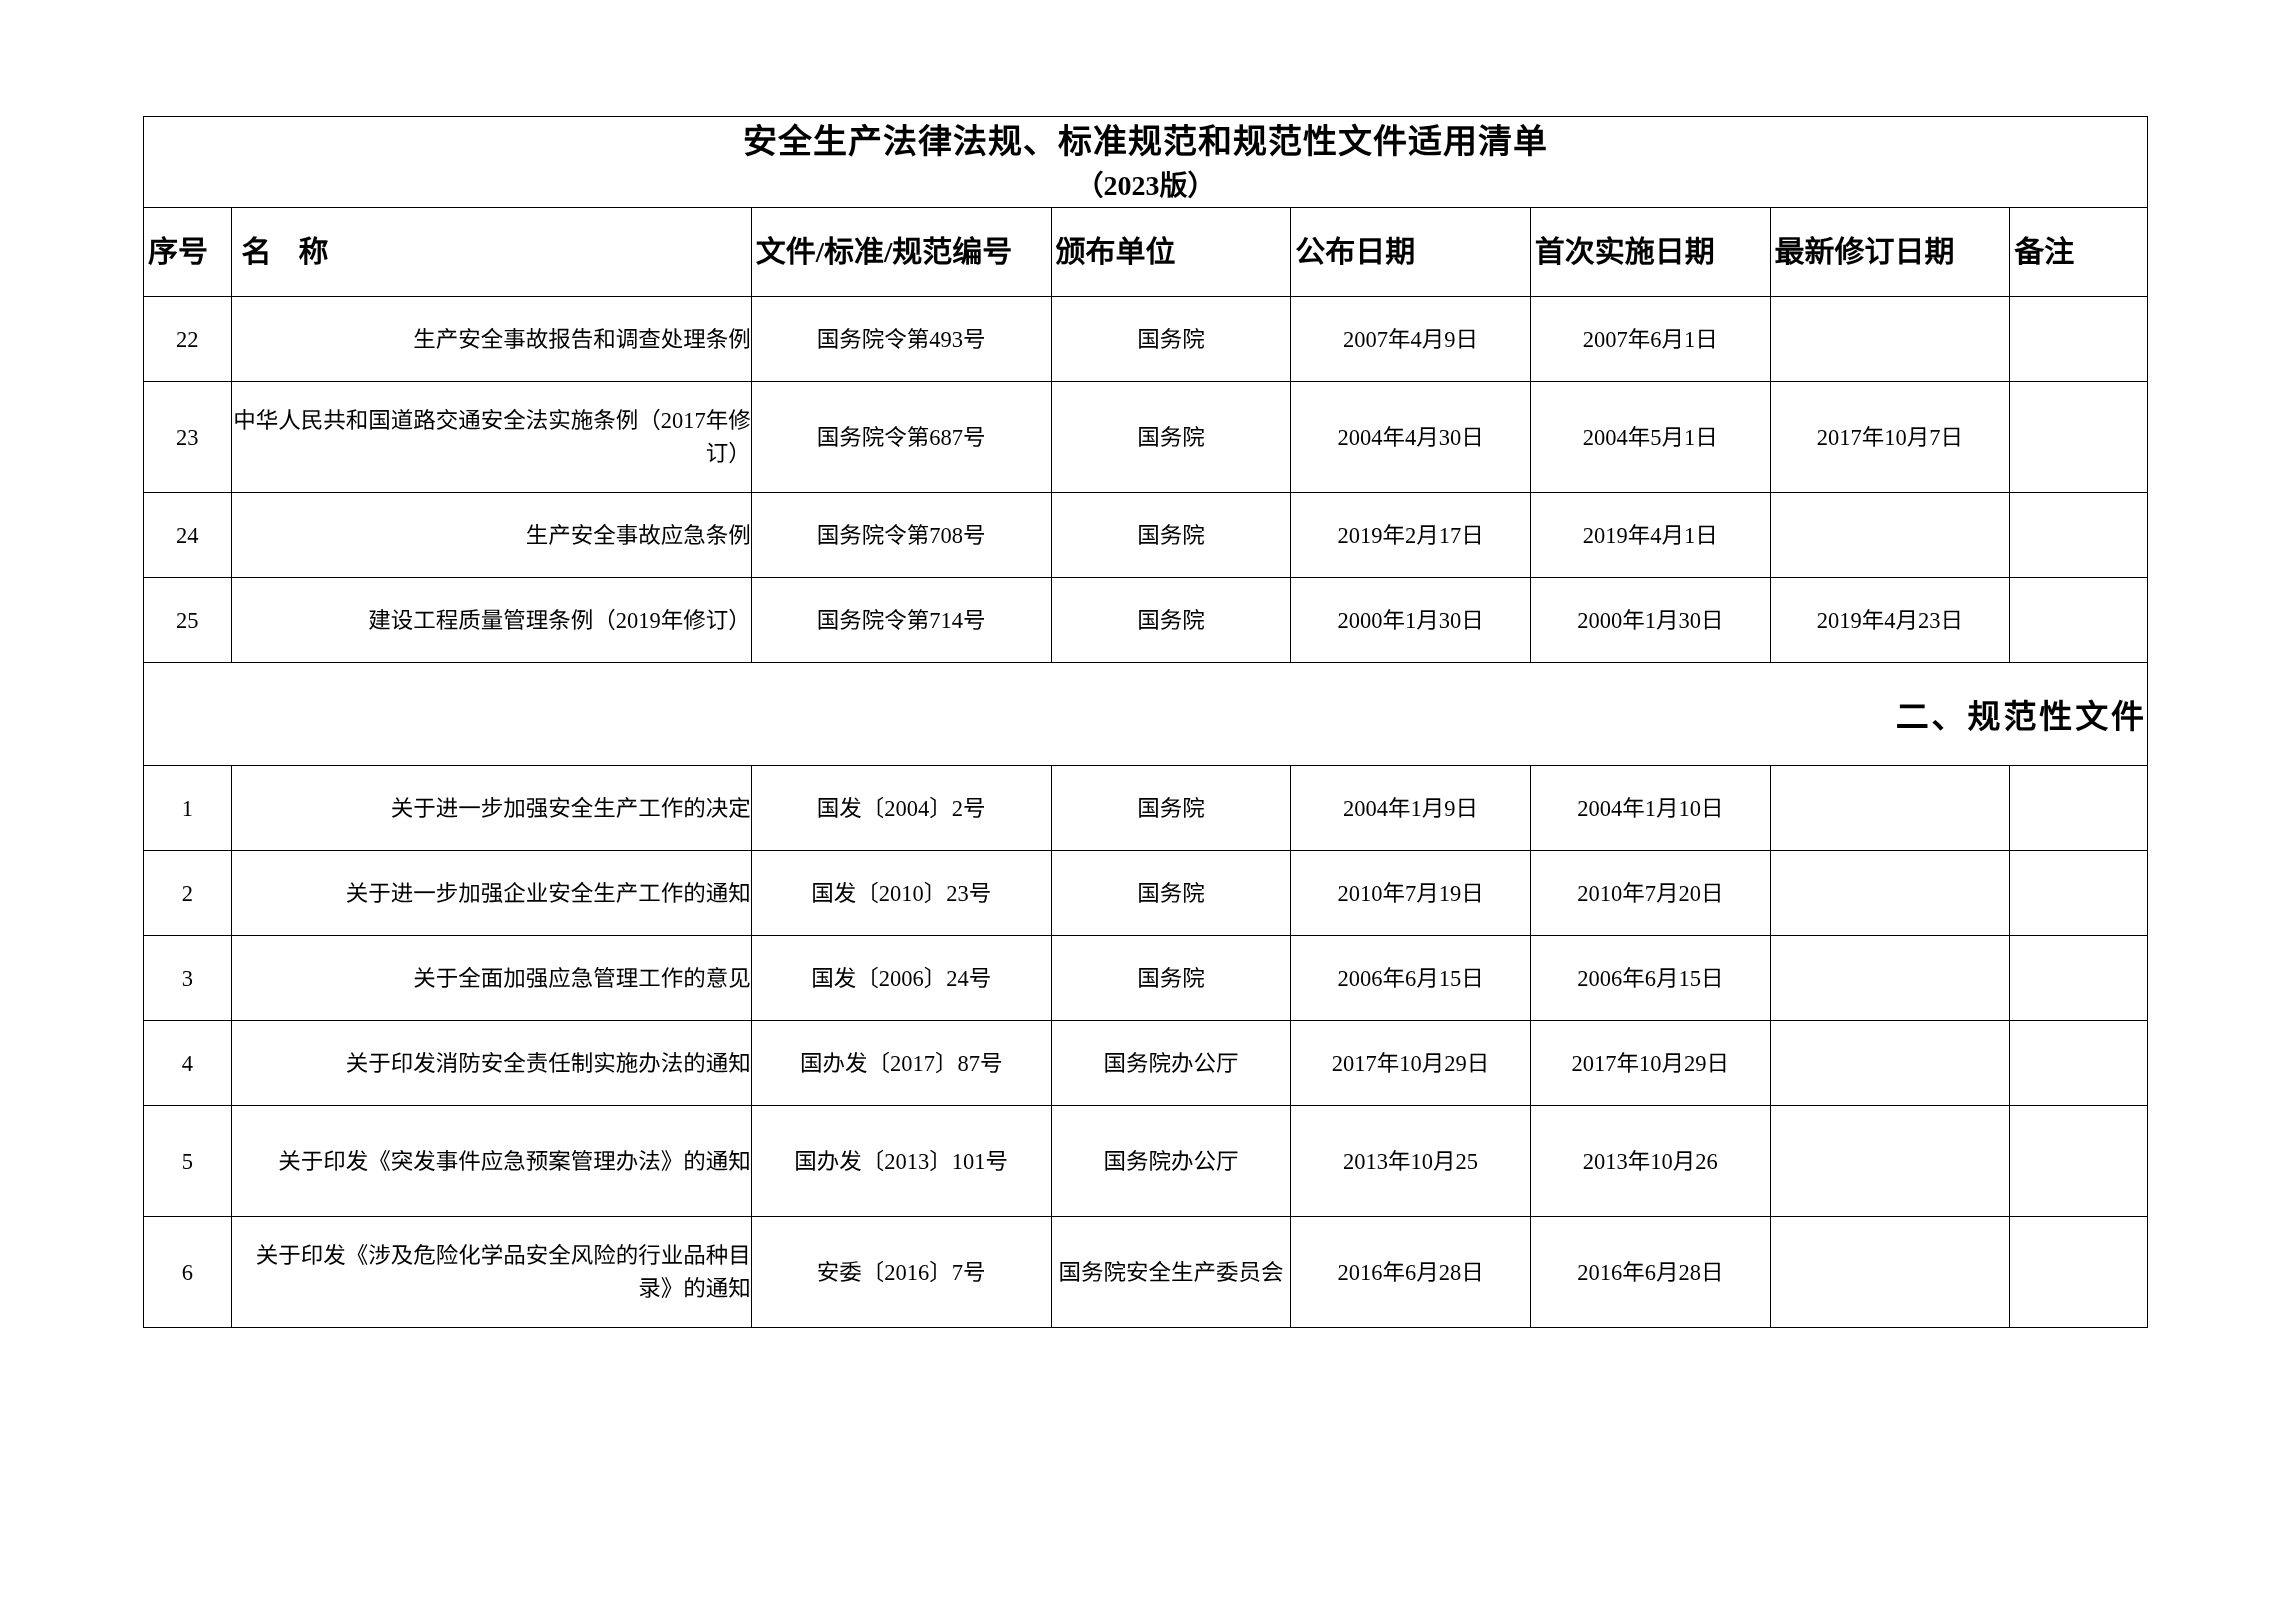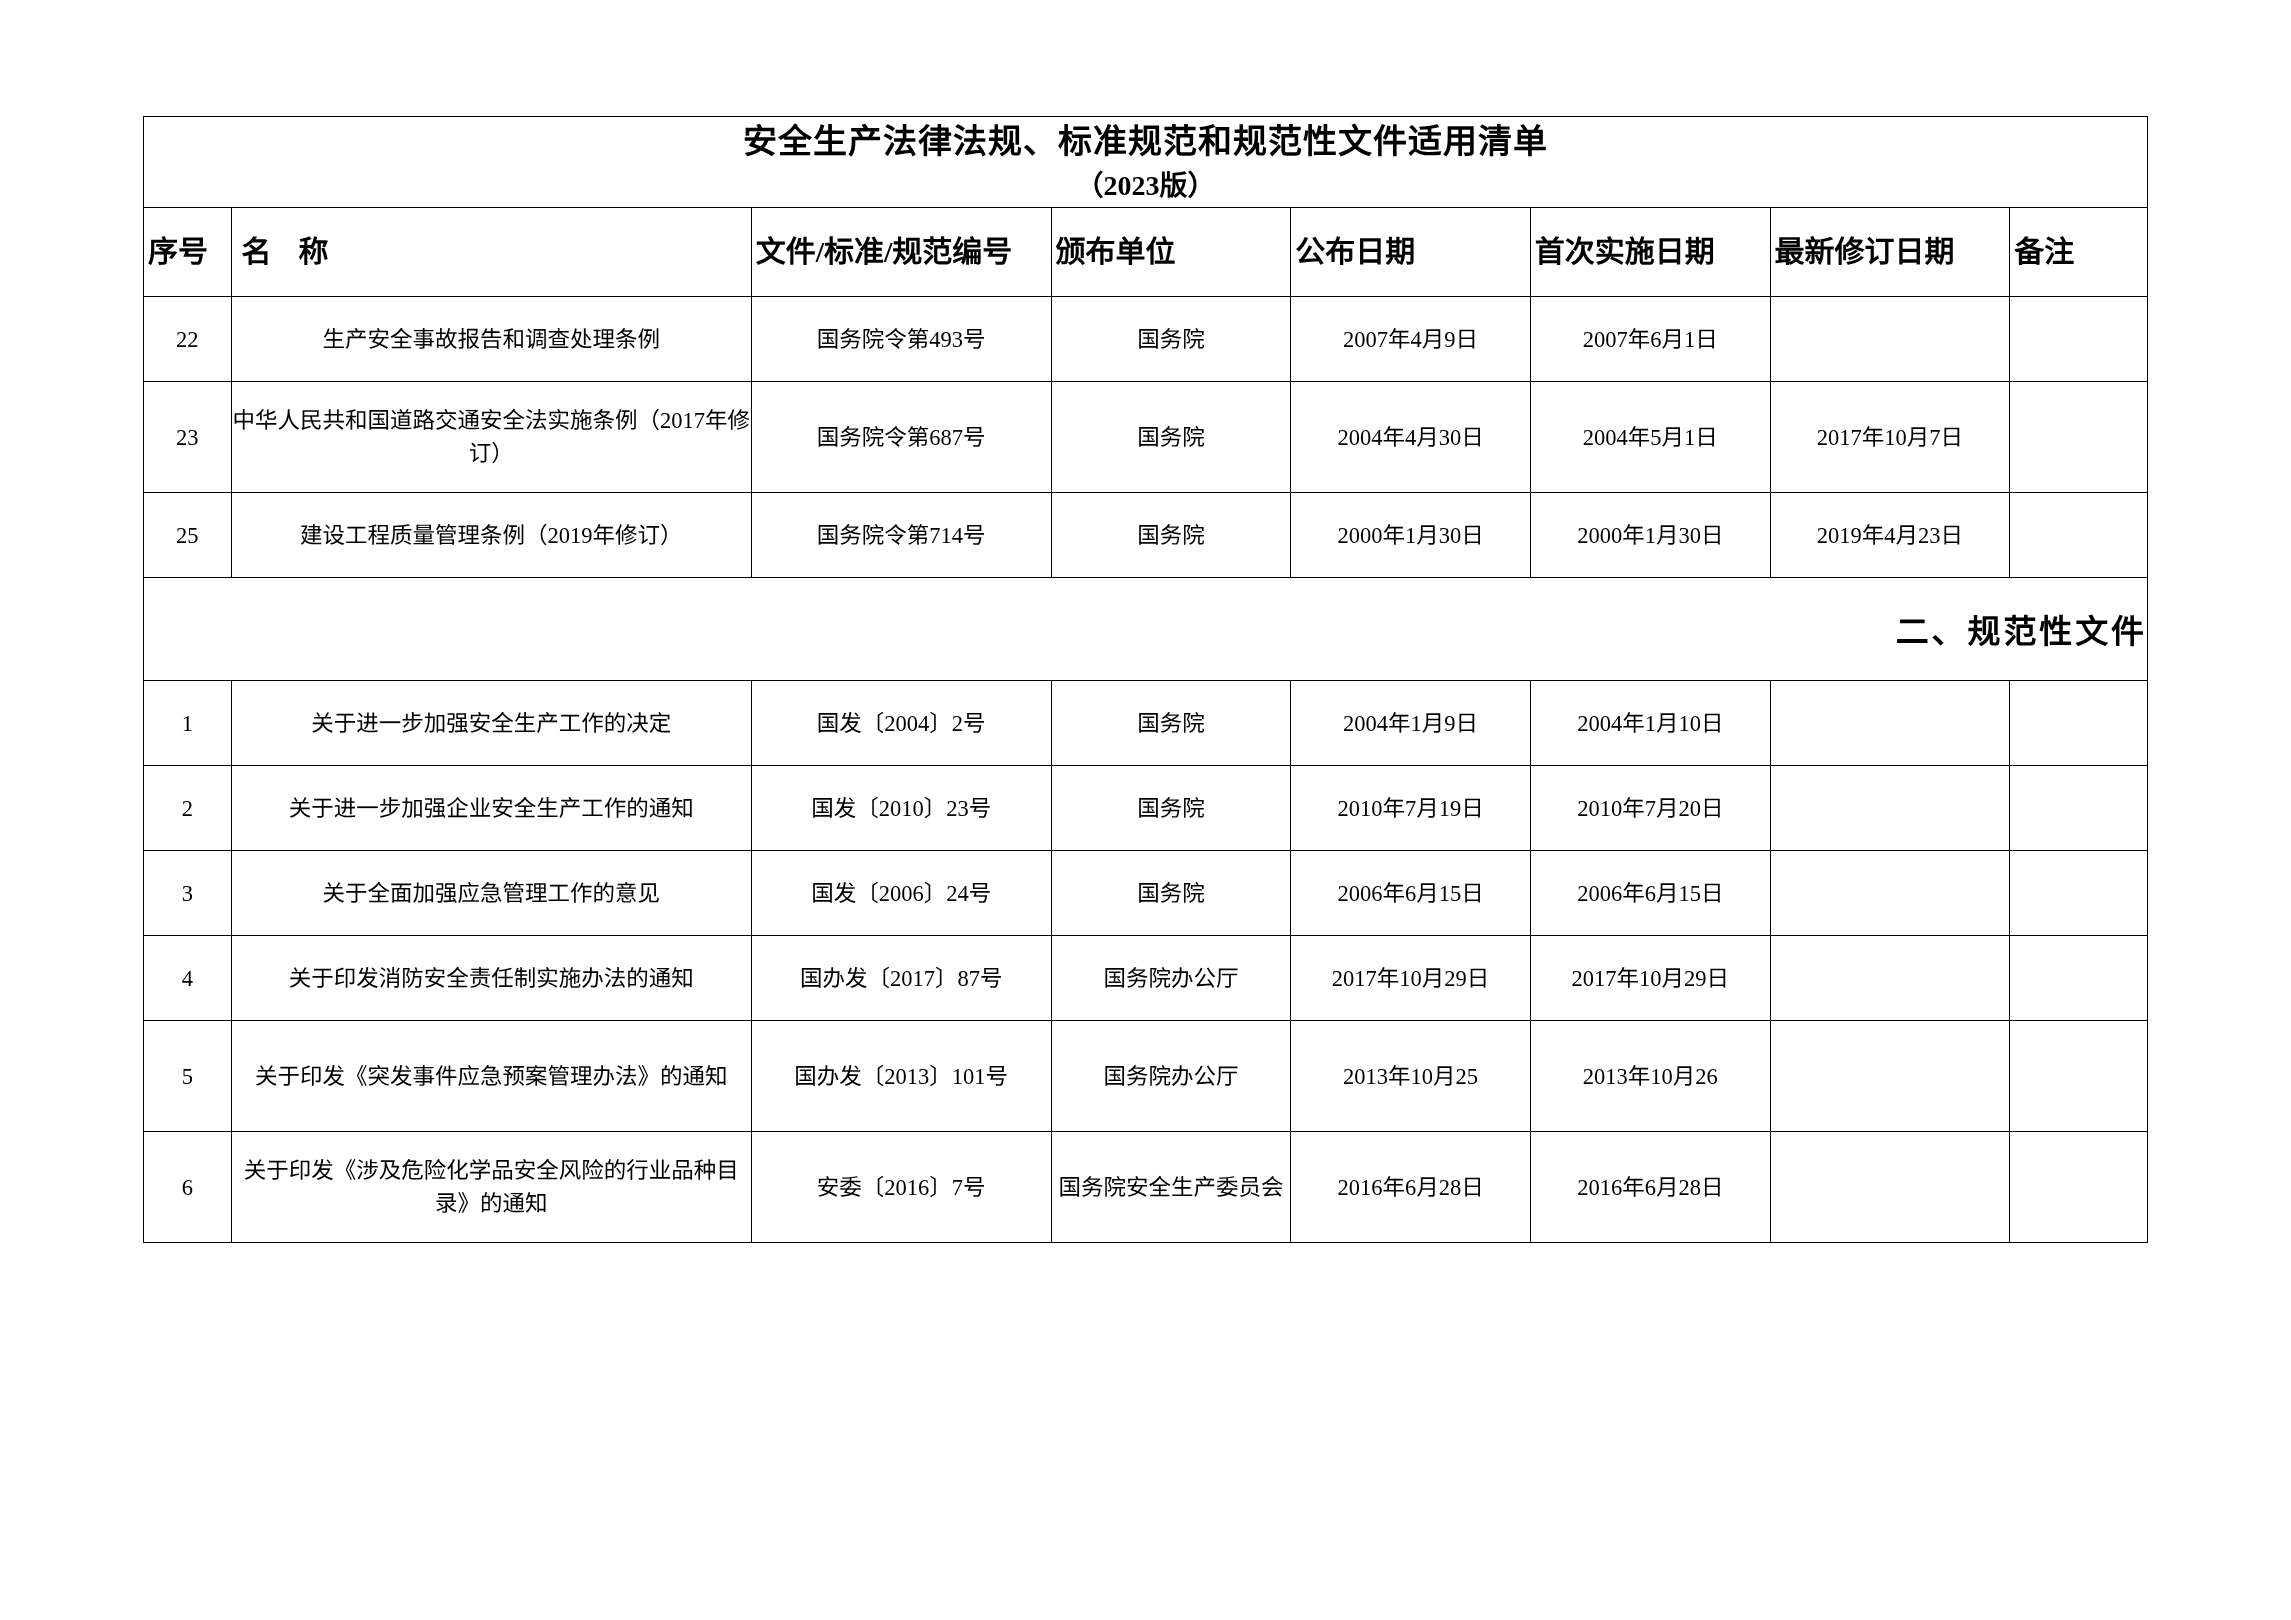--- a/index.html
+++ b/index.html
@@ -74,7 +74,7 @@
     width: 86px;
   }
   .c-name {
-    text-align: center;
+    text-align: right;
     padding: 7.8px 9.8px 7.8px 13.7px;
     width: 510px;
   }

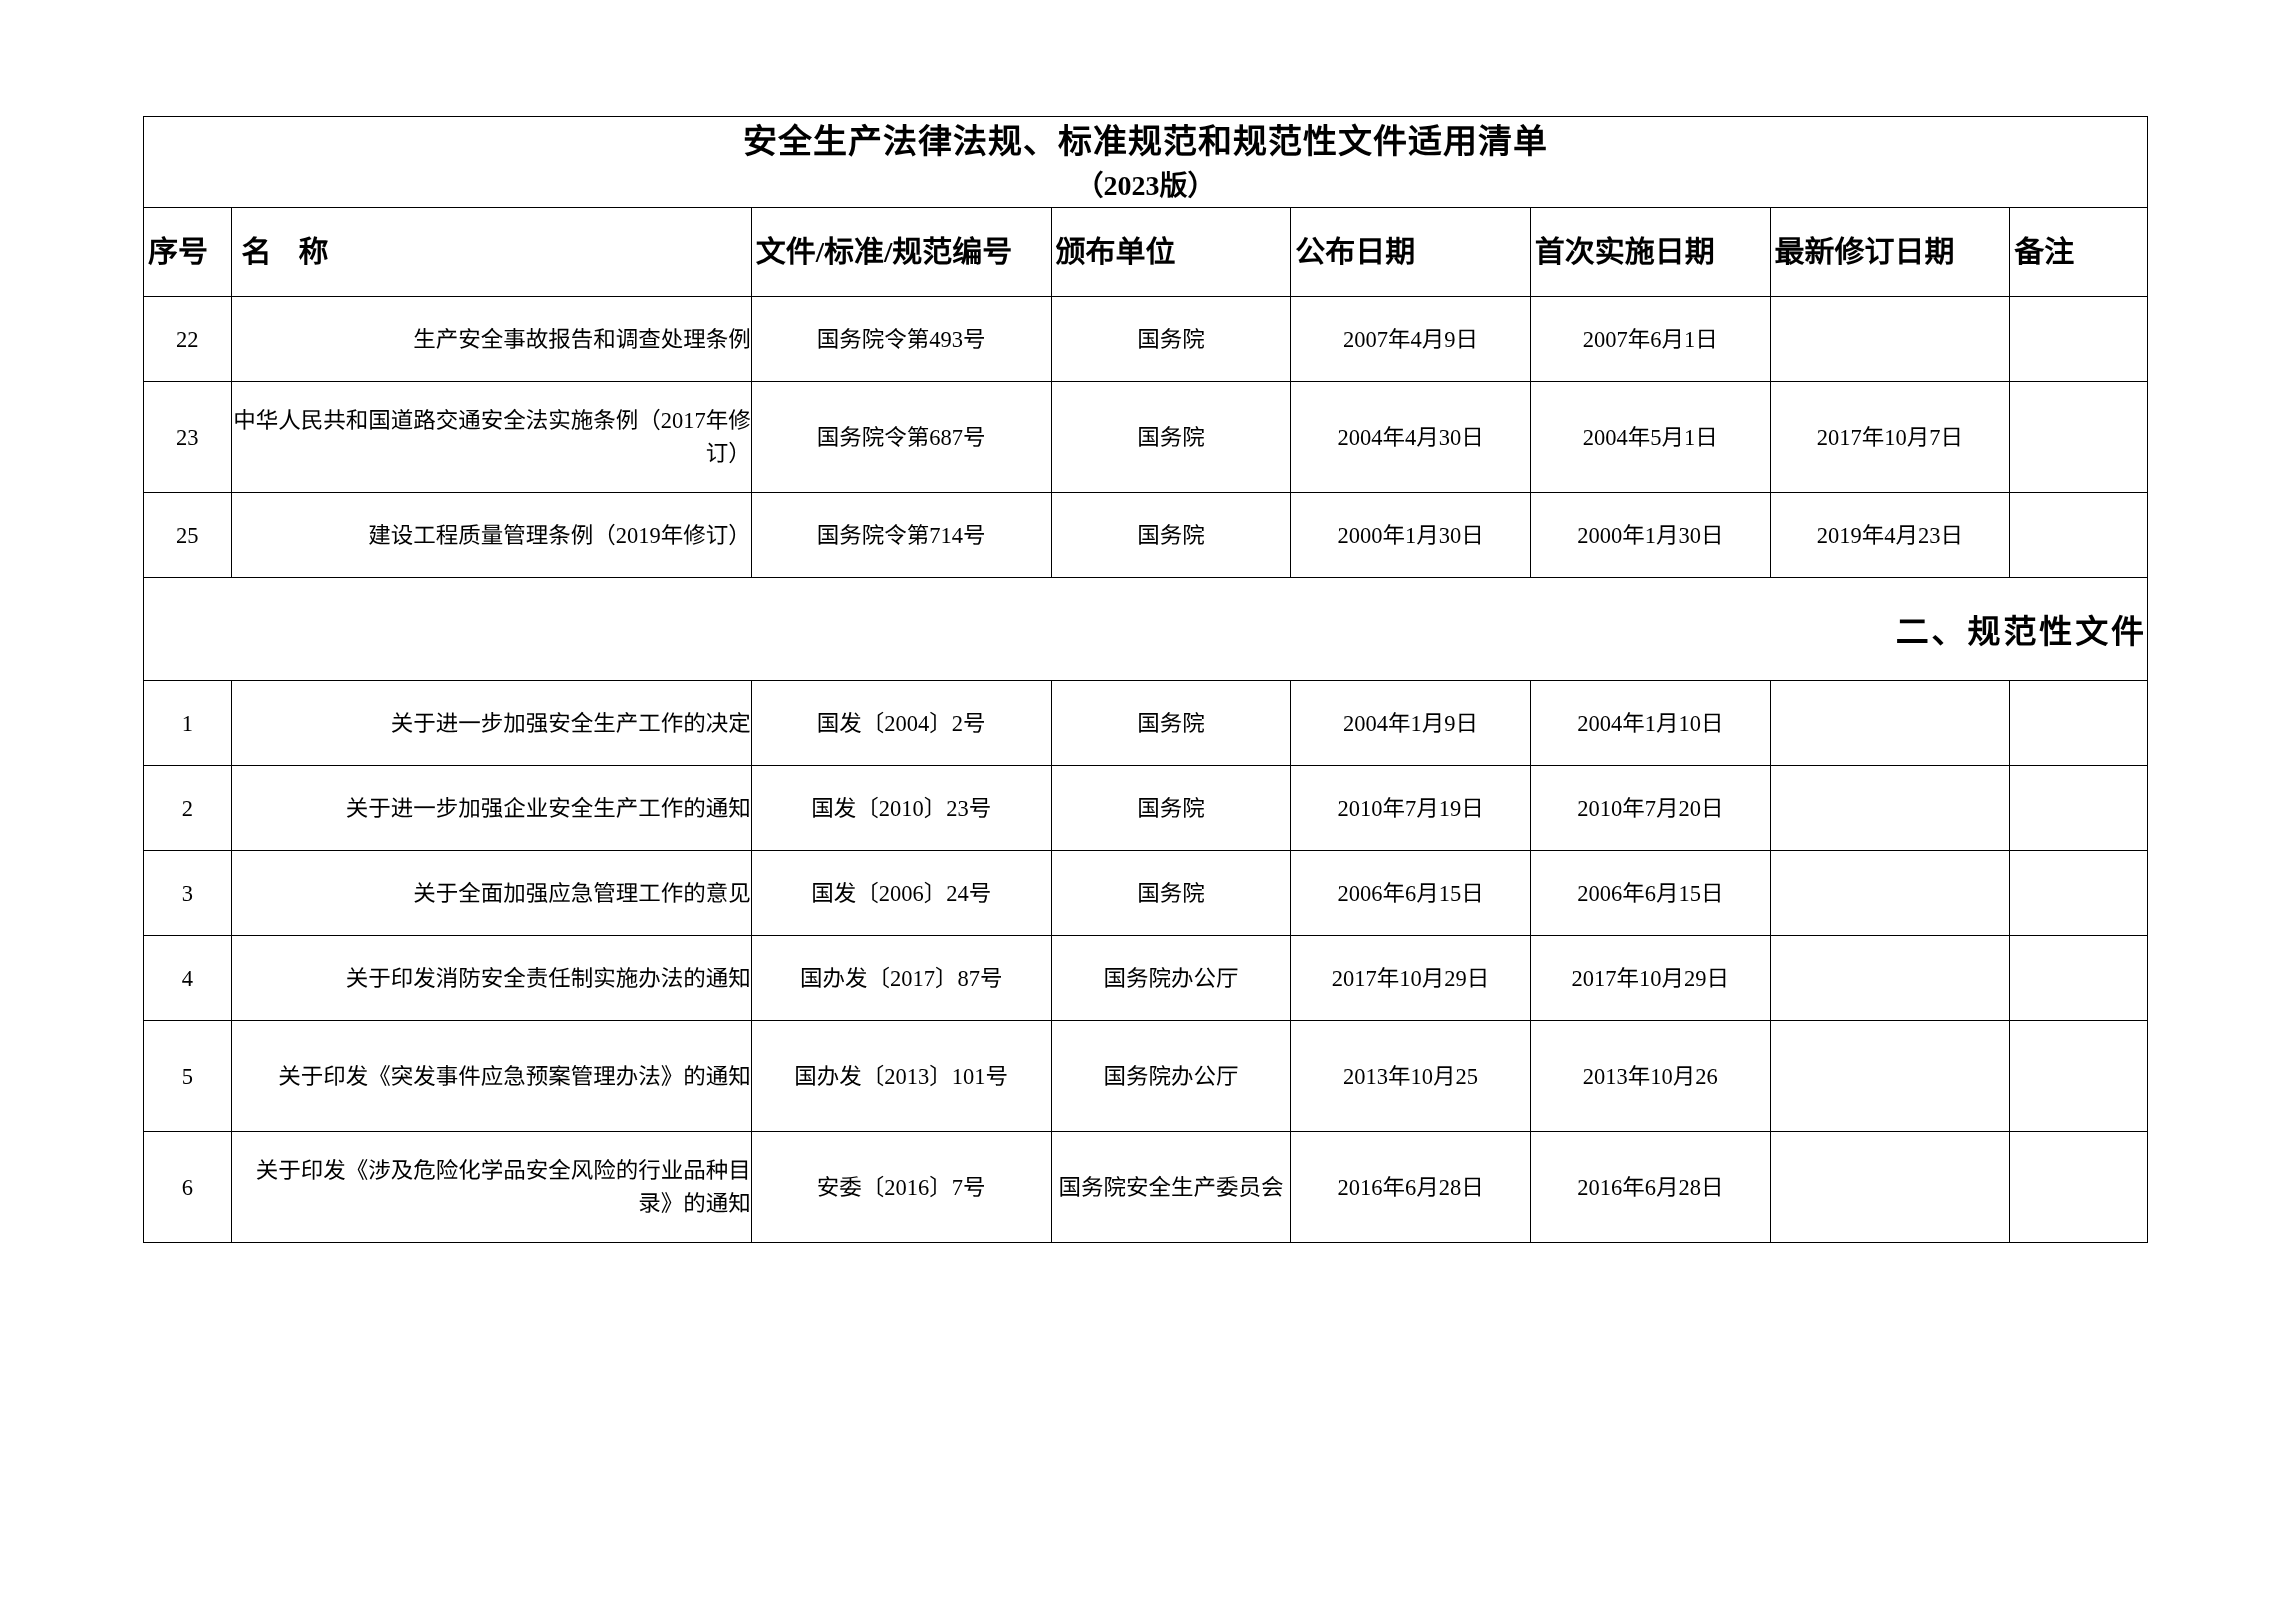--- a/index.html
+++ b/index.html
@@ -172,6 +172,16 @@
         <td class="c-note"></td>
       </tr>
 
+      <tr class="row">
+        <td class="c-no">24</td>
+        <td class="c-name">生产安全事故应急条例</td>
+        <td class="c-code">国务院令第708号</td>
+        <td class="c-org">国务院</td>
+        <td class="c-pub">2019年2月17日</td>
+        <td class="c-first">2019年4月1日</td>
+        <td class="c-rev"></td>
+        <td class="c-note"></td>
+      </tr>
 
       <tr class="row">
         <td class="c-no">25</td>

